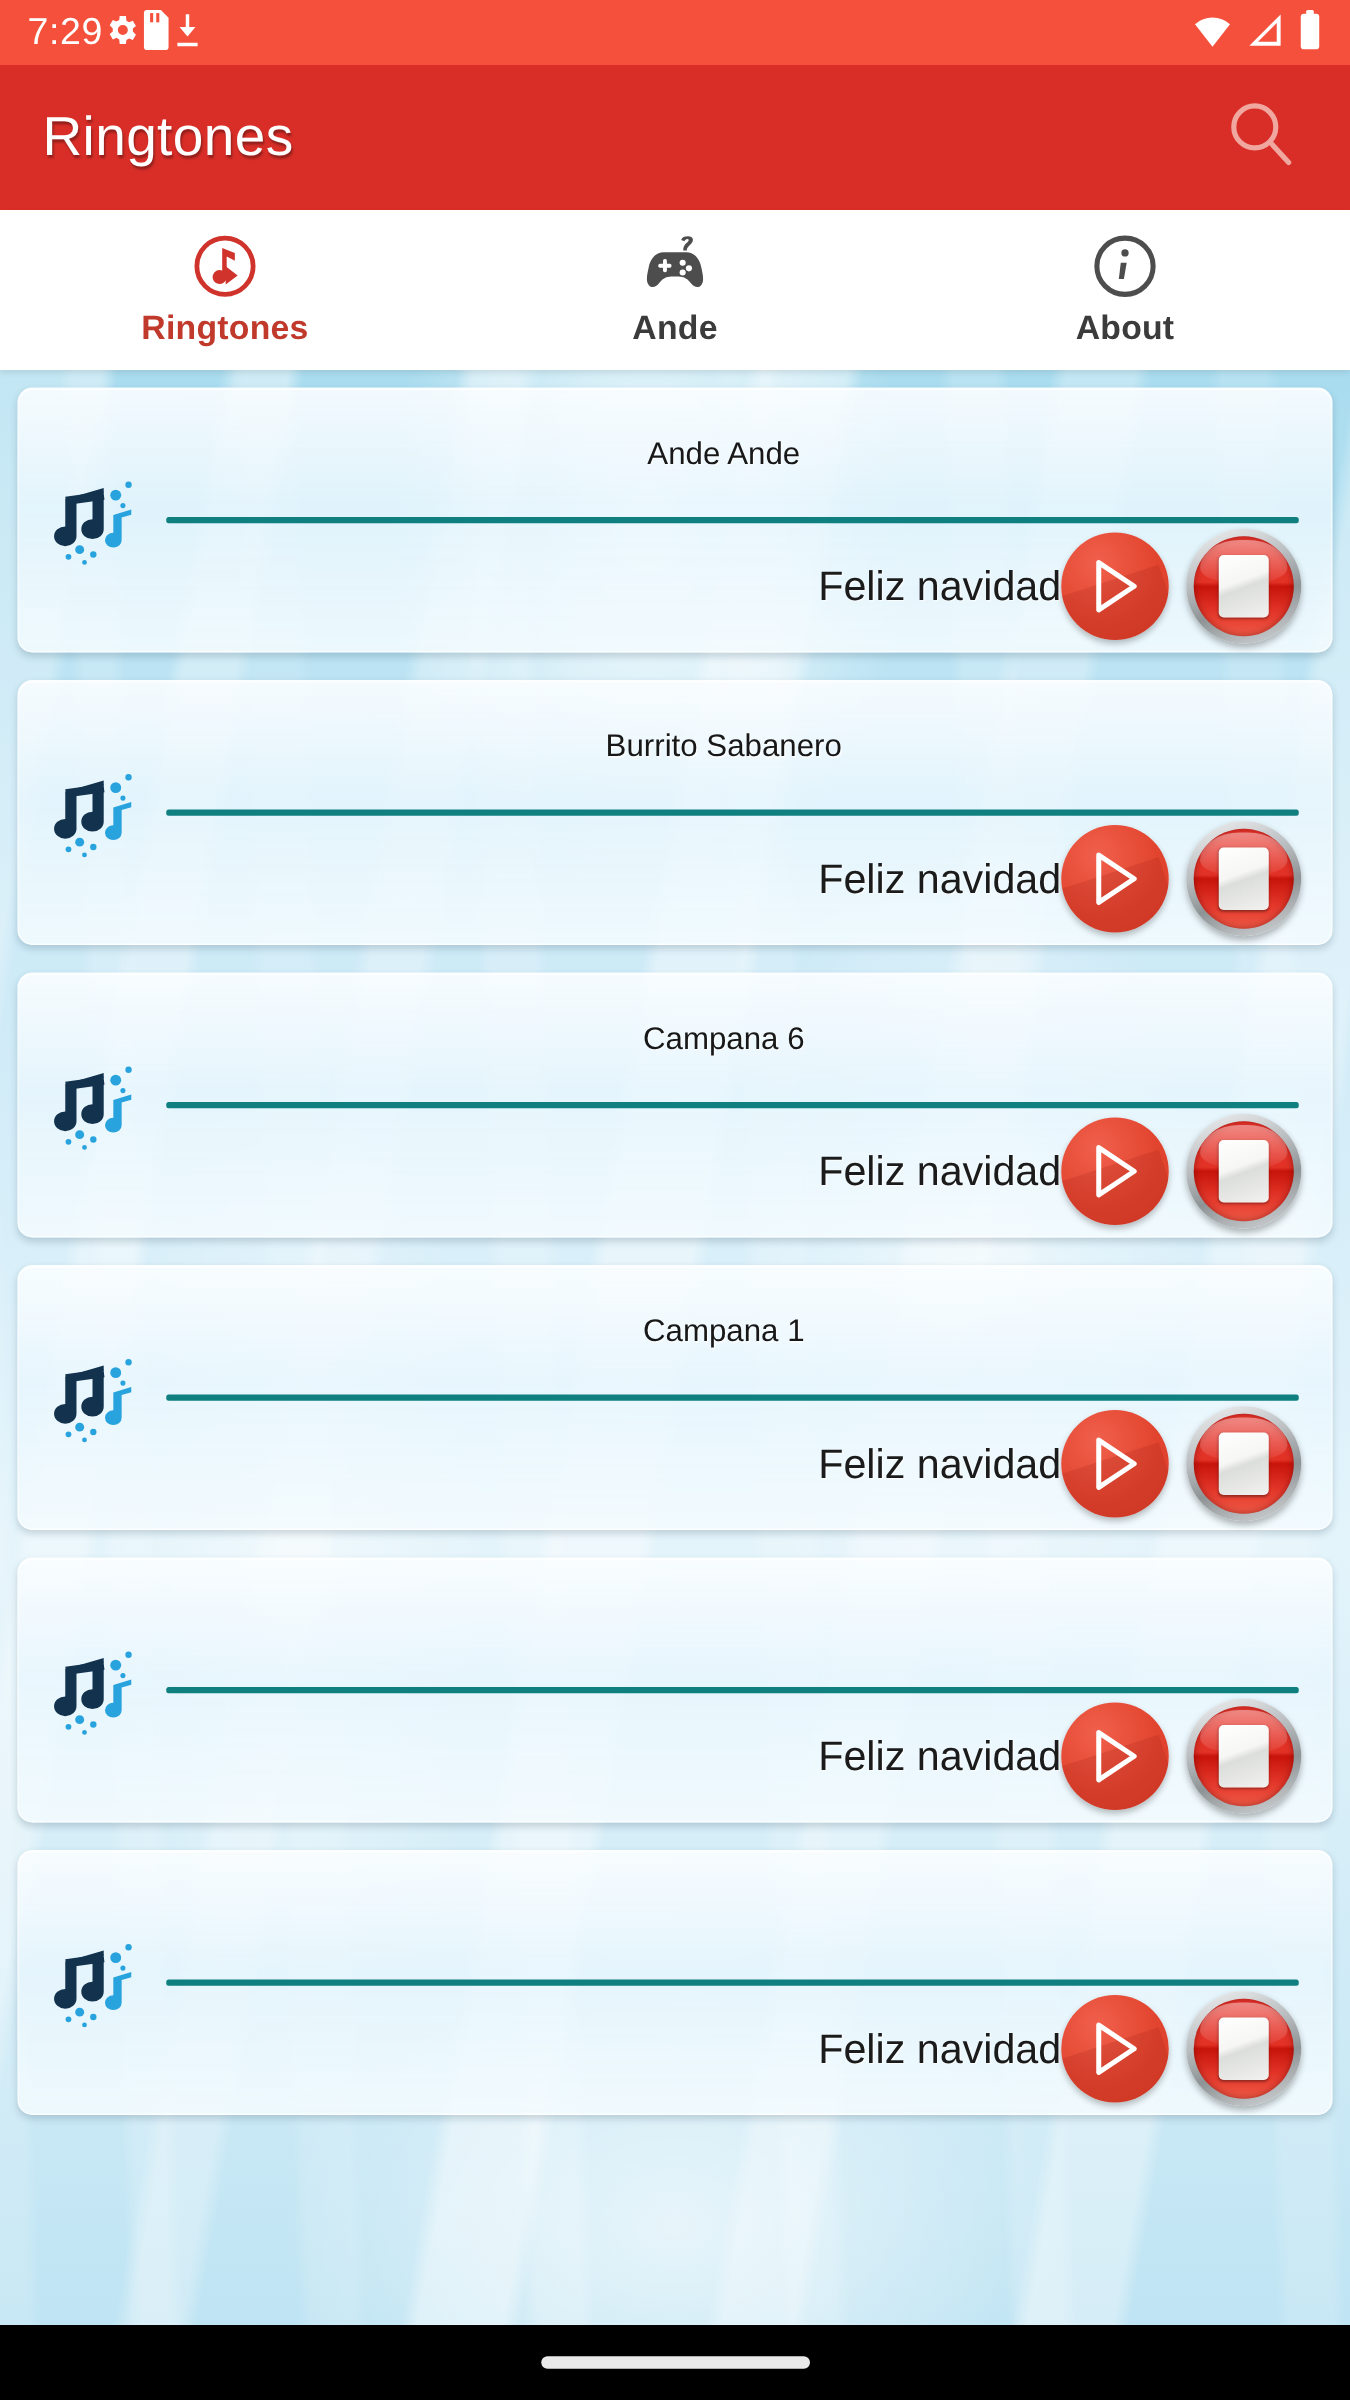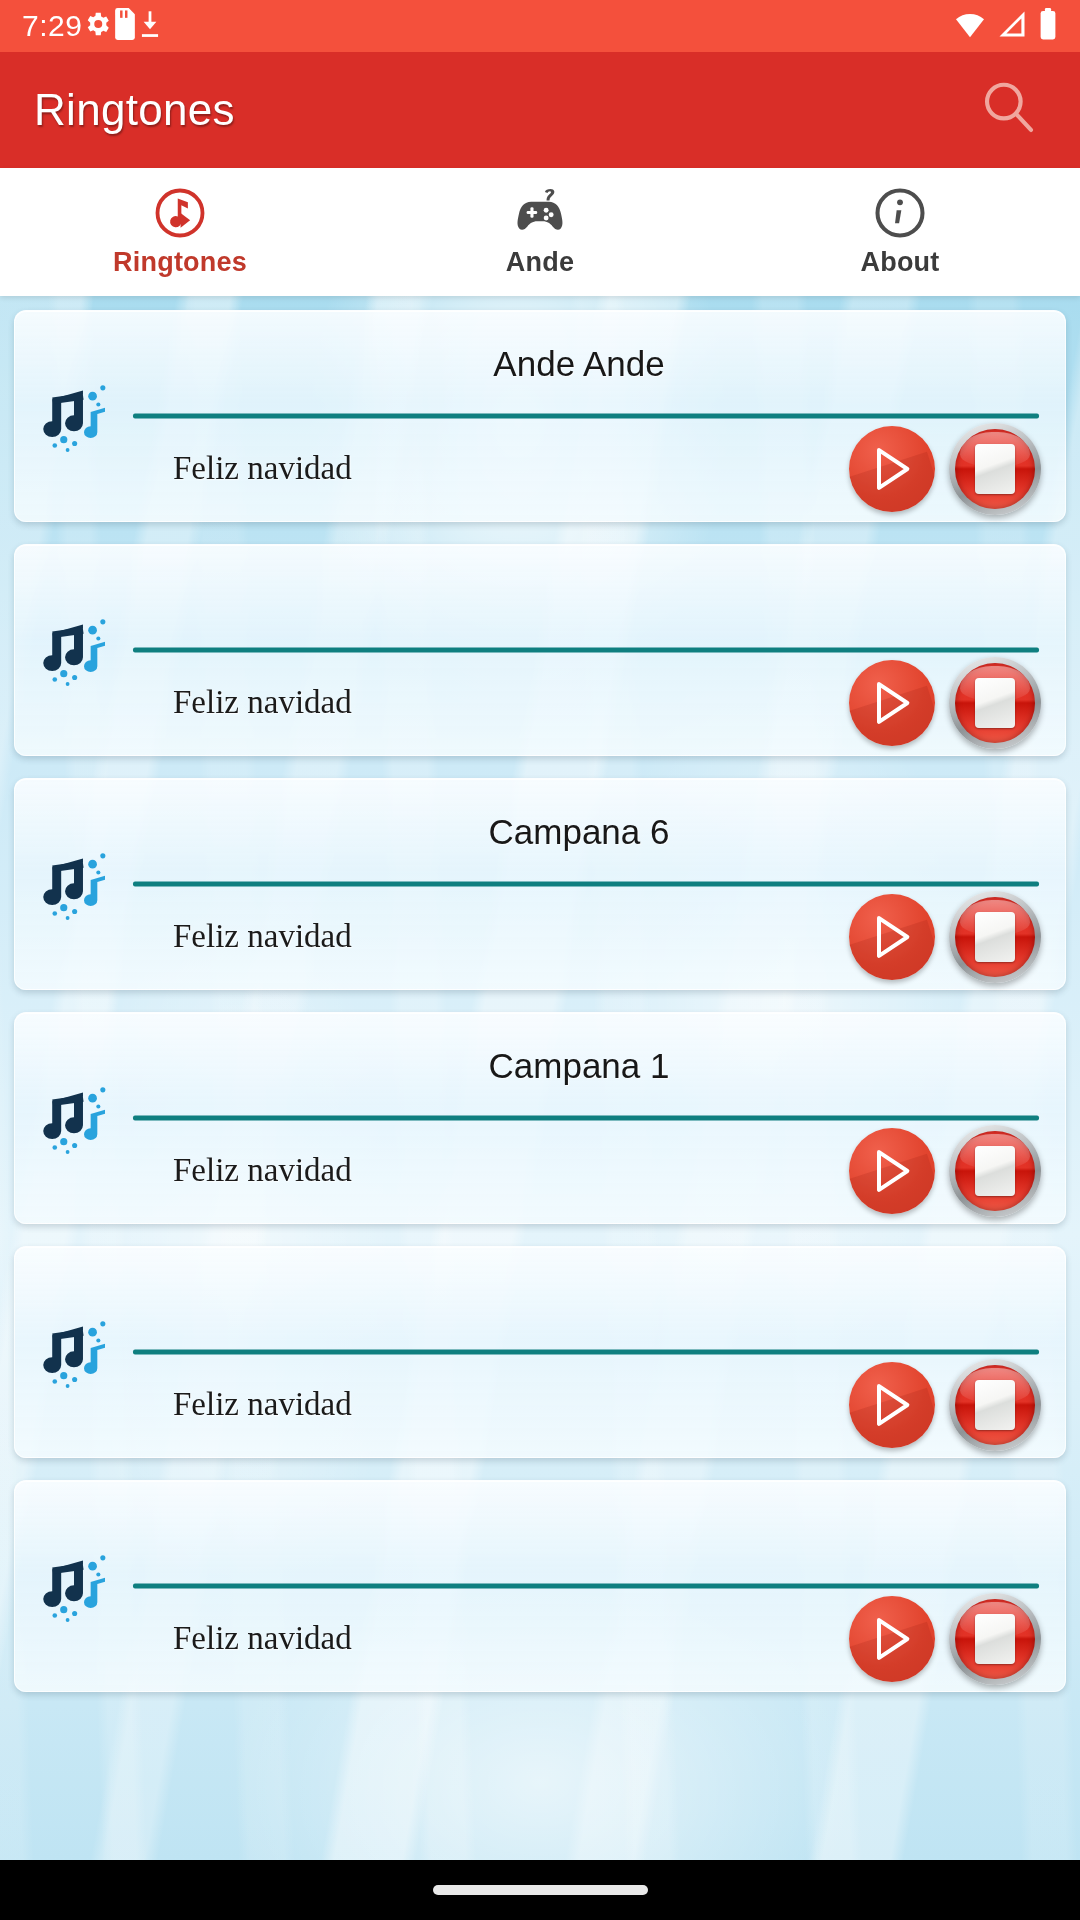--- a/index.html
+++ b/index.html
@@ -110,7 +110,7 @@
   .card-title {
     grid-column:2; grid-row:1;
     text-align:center;
-    font-size:35px; color:#181818;
+    font-size:25px; color:#181818;
     padding-right:40px;
     align-self:center;
     text-shadow:1px 1px 1px rgba(255,255,255,.8);

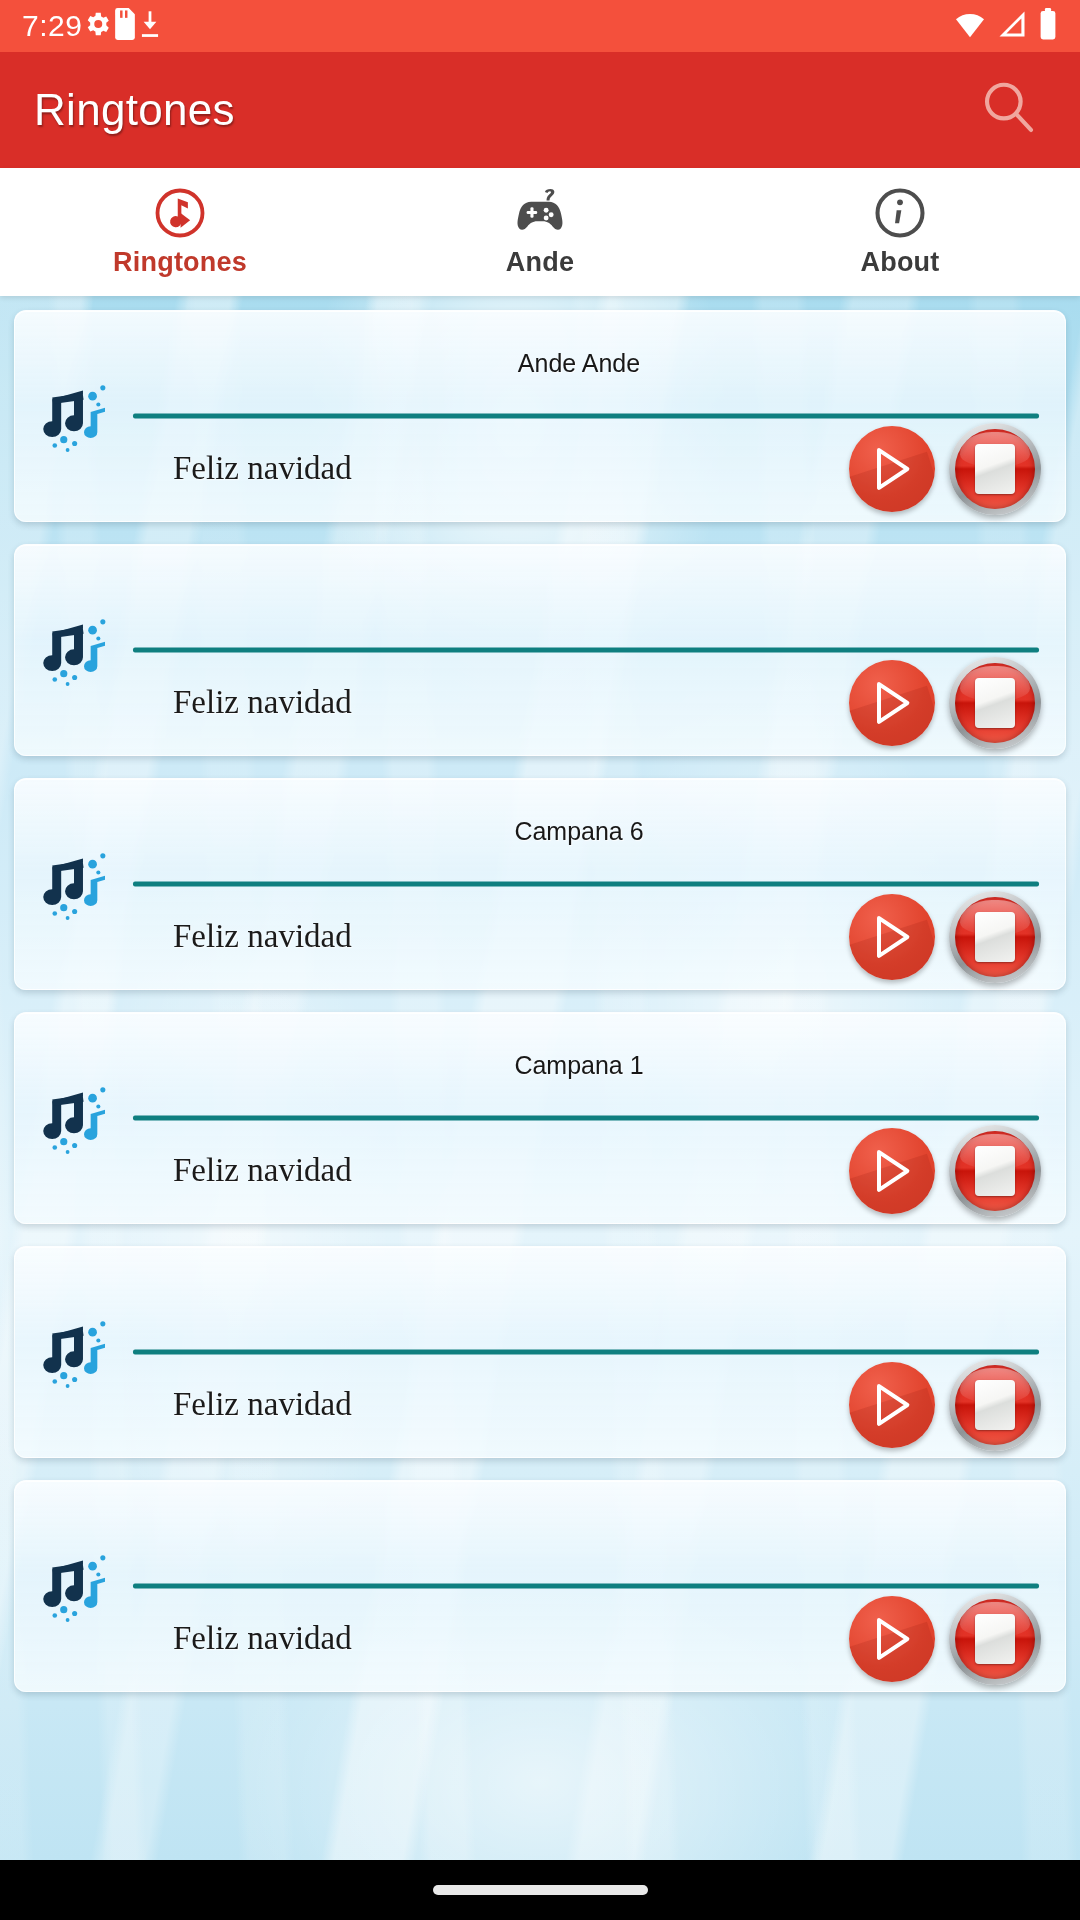--- a/index.html
+++ b/index.html
@@ -122,11 +122,10 @@
     position:relative;
   }
   .card-sub {
-    flex:1; text-align:left;
+    flex:1; text-align:right;
     font-size:33px; color:#1b1b1b;
     padding-left:40px;
     text-shadow:1px 1px 1px rgba(255,255,255,.8);
-    font-family:Liberation Serif, serif;
   }
   .divider {
     position:absolute;

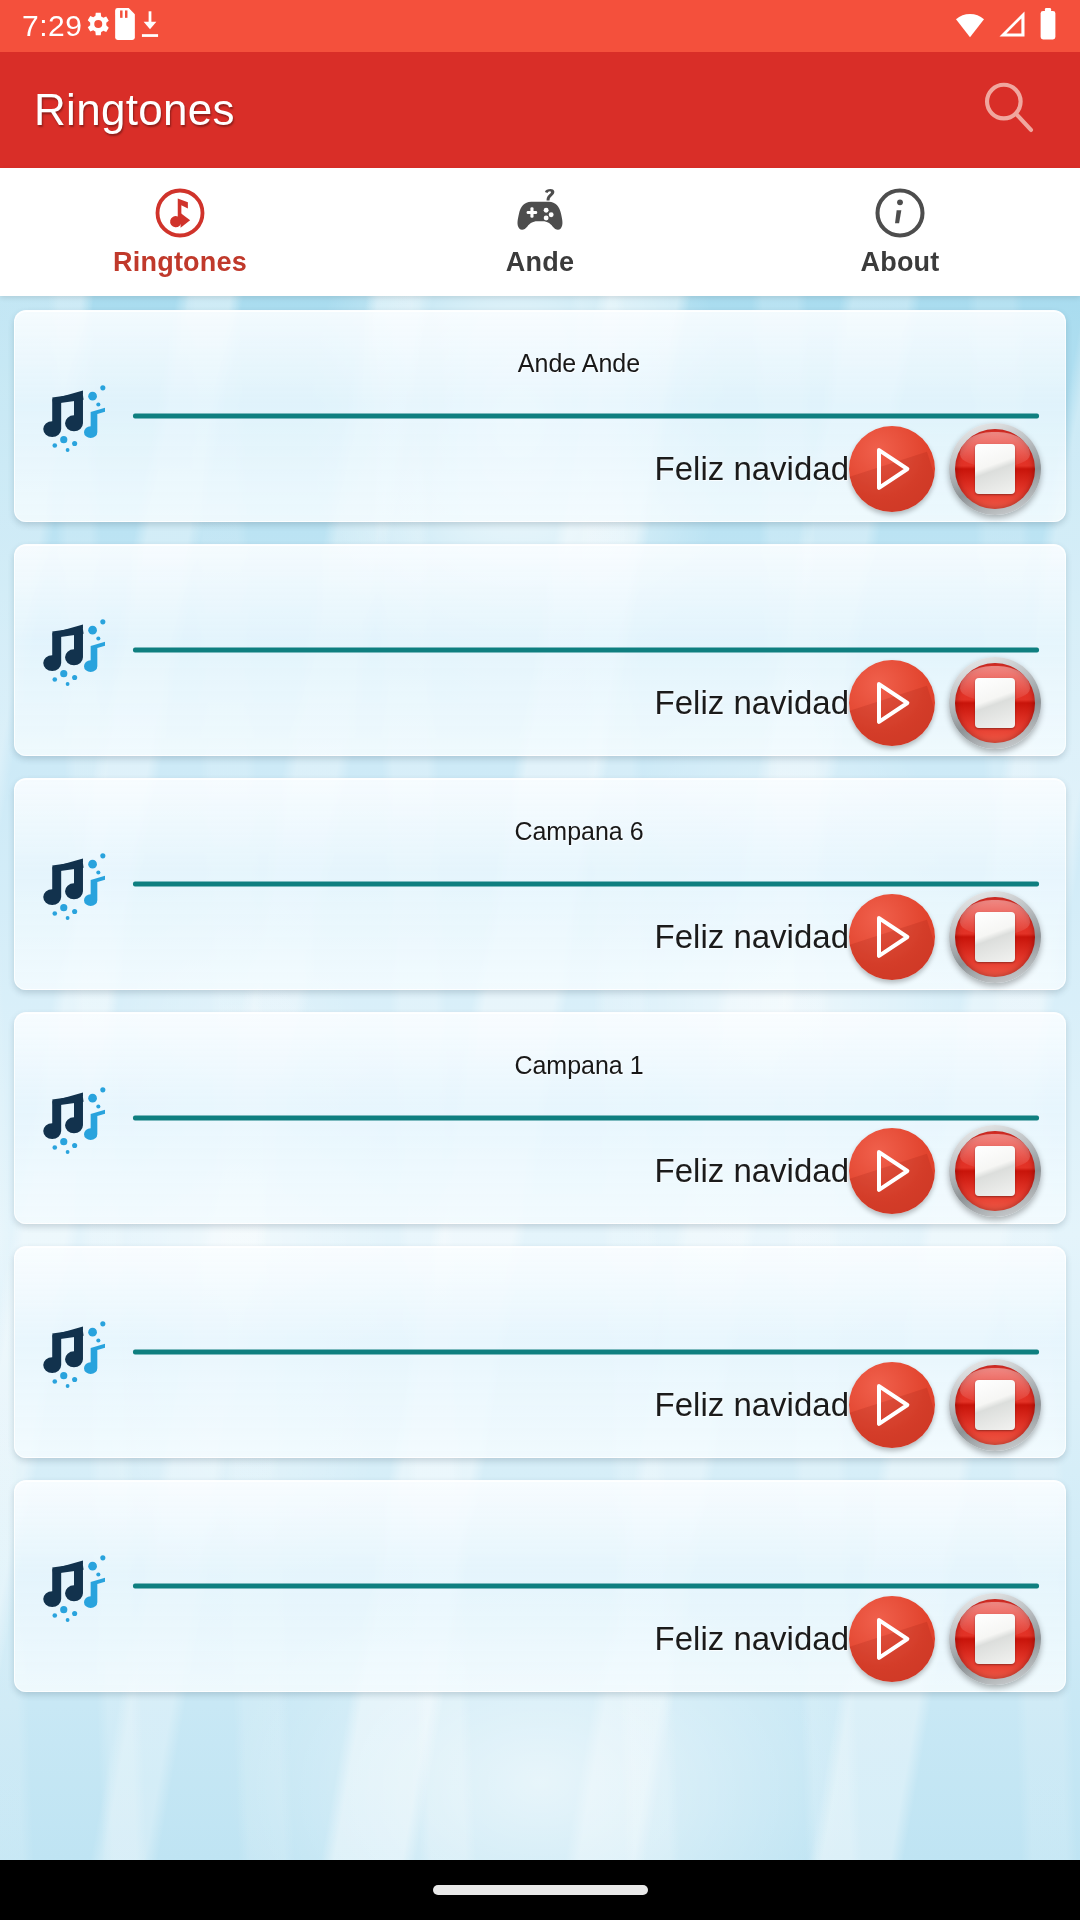--- a/index.html
+++ b/index.html
@@ -363,6 +363,7 @@
             </g>
           </svg>
         </div>
+        <div class="card-title">Burrito Sabanero</div>
         <div class="divider"></div>
         <div class="card-body">
           <div class="card-sub">Feliz navidad</div>

